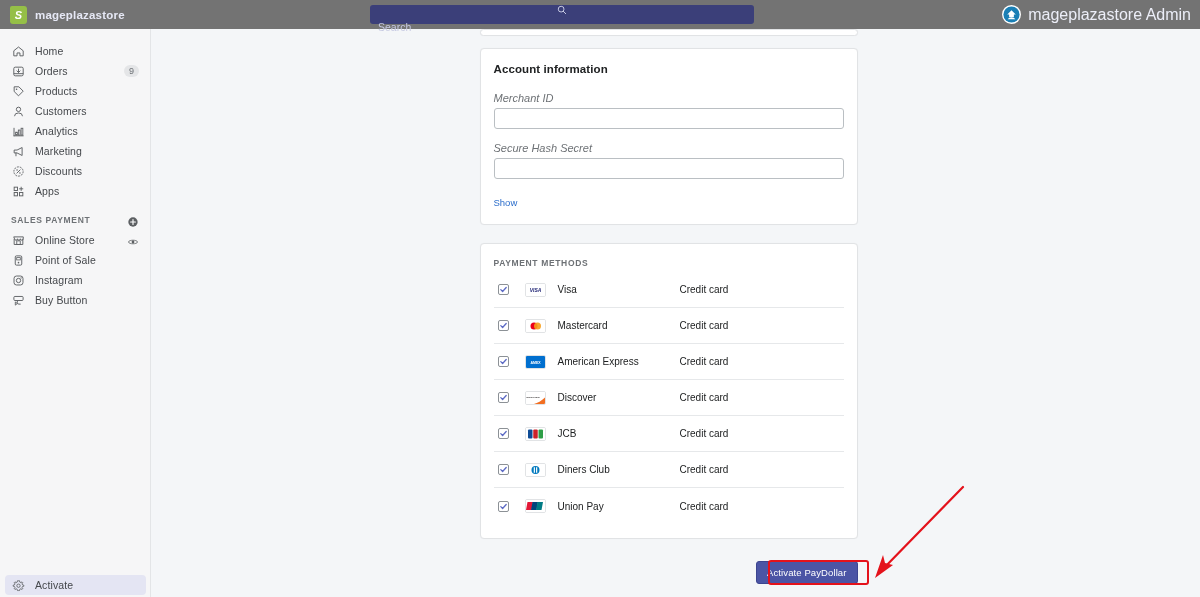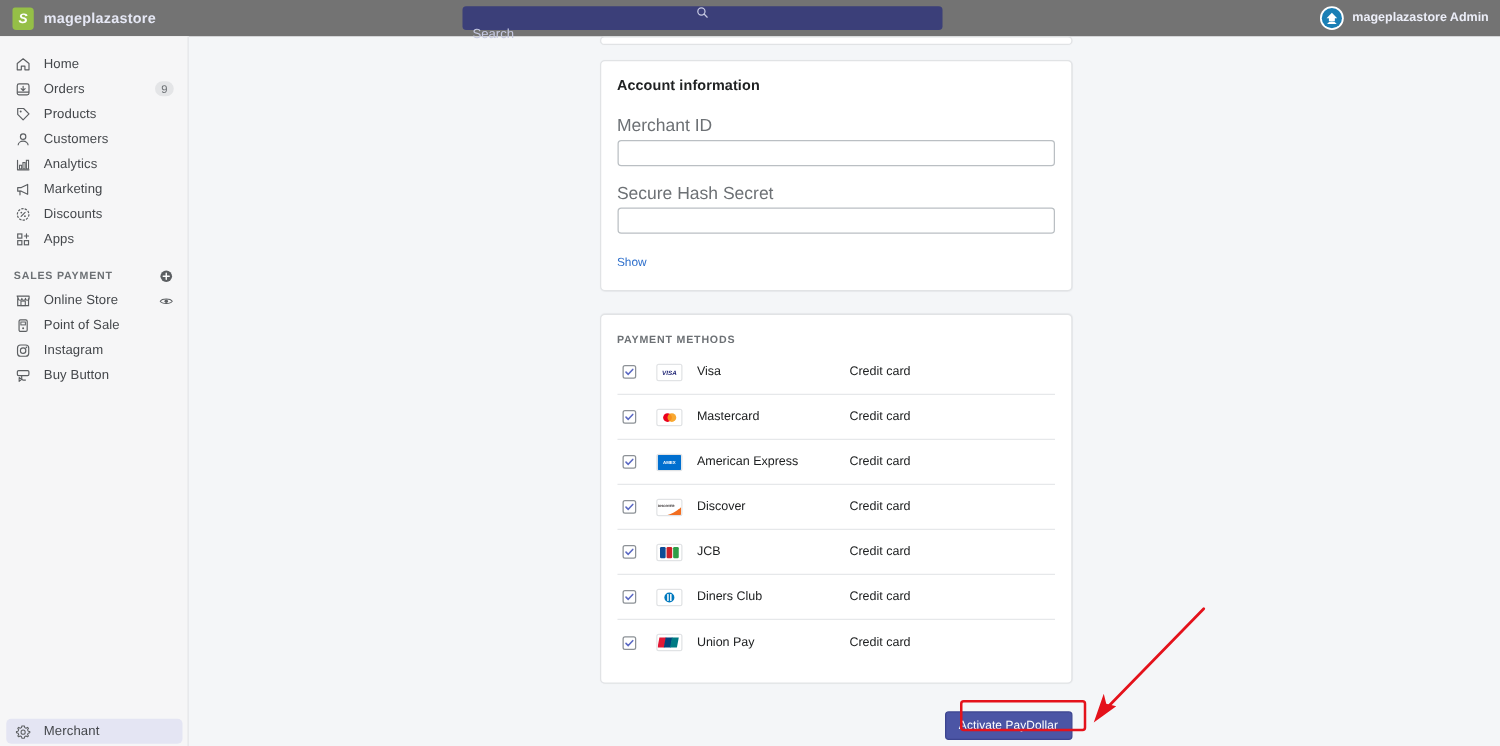--- a/index.html
+++ b/index.html
@@ -41,7 +41,7 @@
     width: 19px; height: 19px; border-radius: 50%; background: #ffffff;
     display: flex; align-items: center; justify-content: center; flex: none;
   }
-  .user-name { color: #eceef8; font-size: 10px; font-weight: 700; }
+  .user-name { color: #eceef8; font-size: 16px; font-weight: 400; }
 
   
   .sidebar {

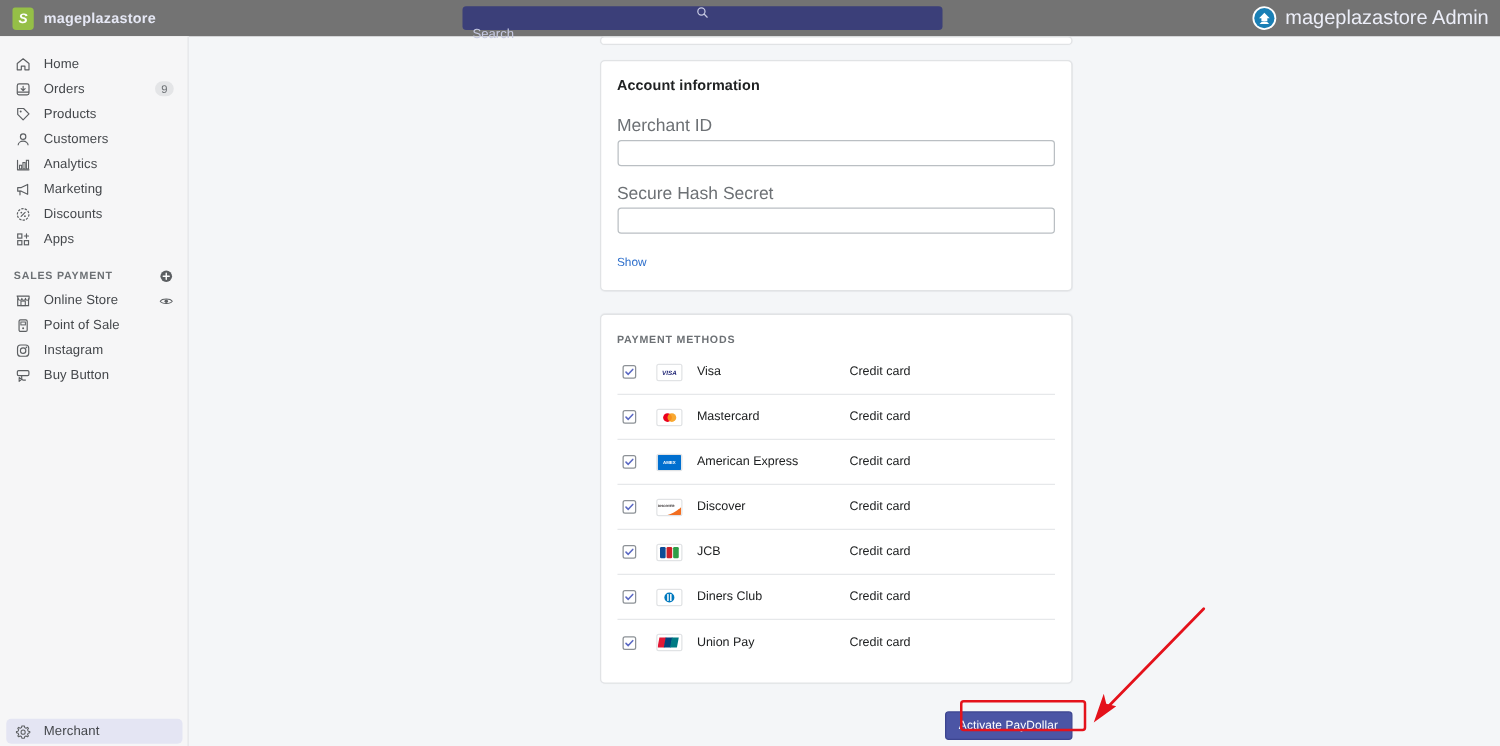--- a/index.html
+++ b/index.html
@@ -87,7 +87,7 @@
   .card-clip { height: 7px; margin-bottom: 12px; }
   .card-body { padding: 14px 13px 14px 13px; }
   .card-title { font-size: 11.5px; color: #202223; font-weight: 600; margin-bottom: 17px; letter-spacing: .1px; }
-  .field-label { font-size: 14px; color: #6d7175; margin-bottom: 4px; }
+  .field-label { font-size: 11px; color: #6d7175; margin-bottom: 4px; font-style: italic; }
   .text-input {
     width: 100%; height: 21px; border: 1px solid #babfc3; border-radius: 3px;
     background: #fff; outline: 0; font-family: inherit; font-size: 10px;

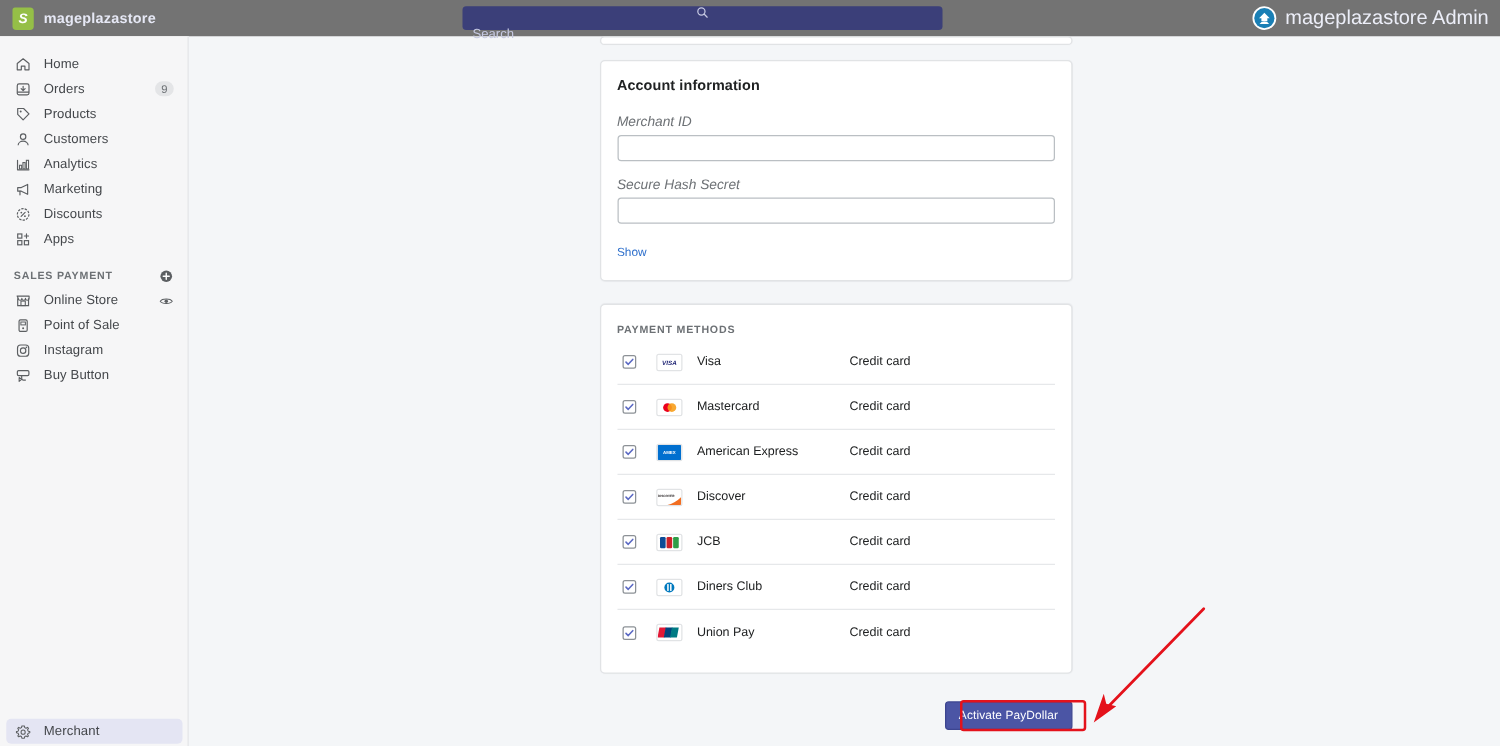--- a/index.html
+++ b/index.html
@@ -315,7 +315,7 @@
             <circle cx="9" cy="9.3" r="2.3" fill="none" stroke="#5c5f62" stroke-width="1.15"></circle>
           </svg>
       </span>
-      <span class="nav-label">Merchant</span>
+      <span class="nav-label">Activate</span>
     </div>
   </div>
 </div>

